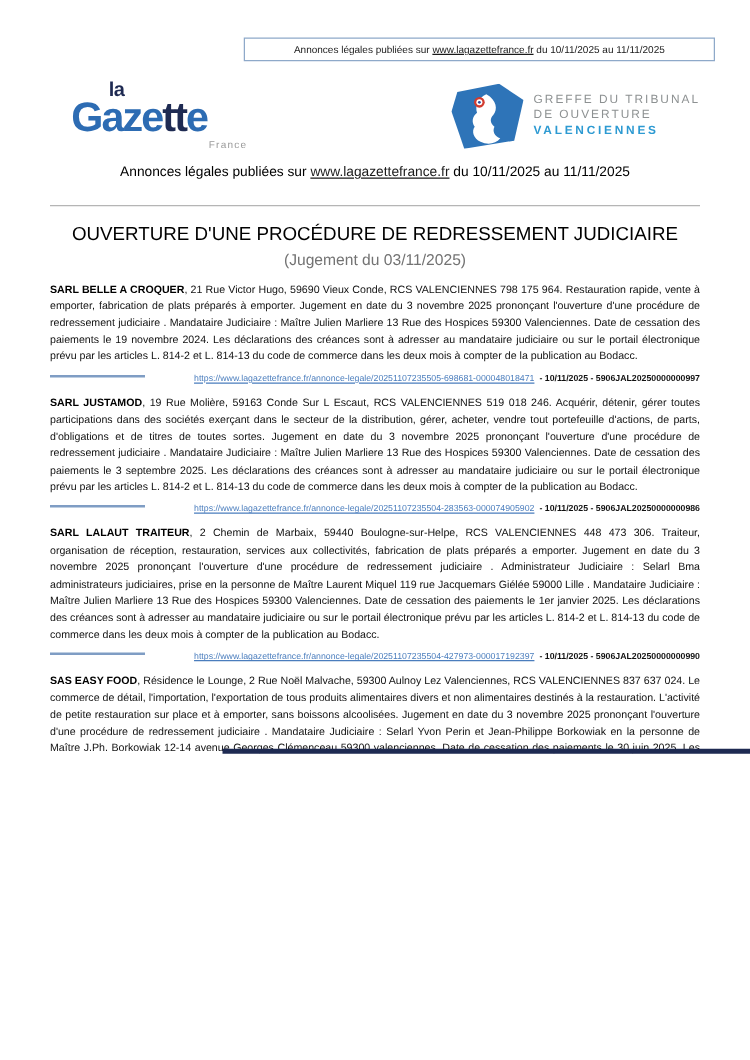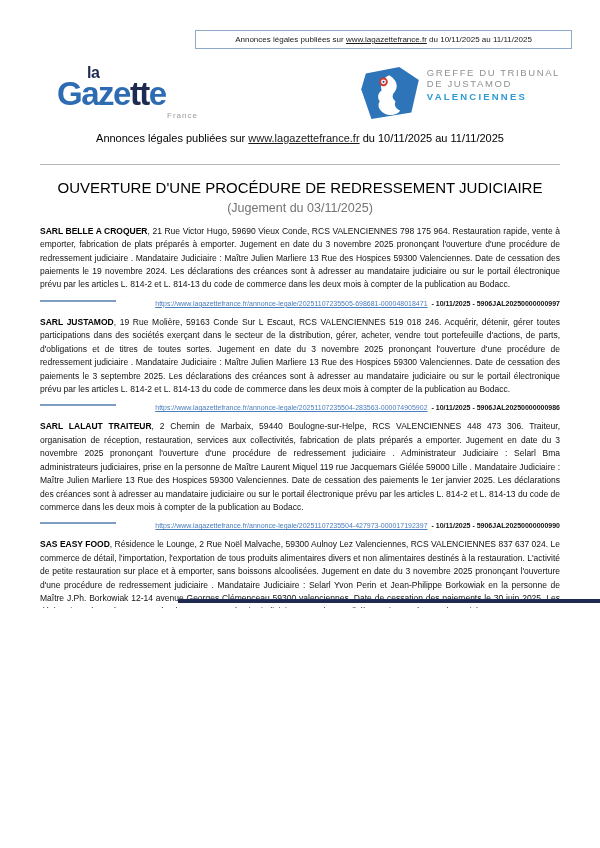--- a/index.html
+++ b/index.html
@@ -38,7 +38,7 @@
   .gz-main .navy{color:#1e2a52;}
   .gz-france{font-size:8px;color:#9a9a9a;margin-left:78px;margin-top:2px;letter-spacing:1px;padding-left:32px;}
 
-  .greffe{display:flex;gap:8px;}
+  .greffe{display:flex;align-items:center;gap:8px;}
   .greffe-text{line-height:1.25;}
   .greffe-line{color:#8d9192;font-size:9.5px;letter-spacing:1.6px;font-weight:500;}
   .greffe-city{color:#2d9ad2;font-size:9.5px;letter-spacing:2.2px;font-weight:bold;margin-top:1px;}

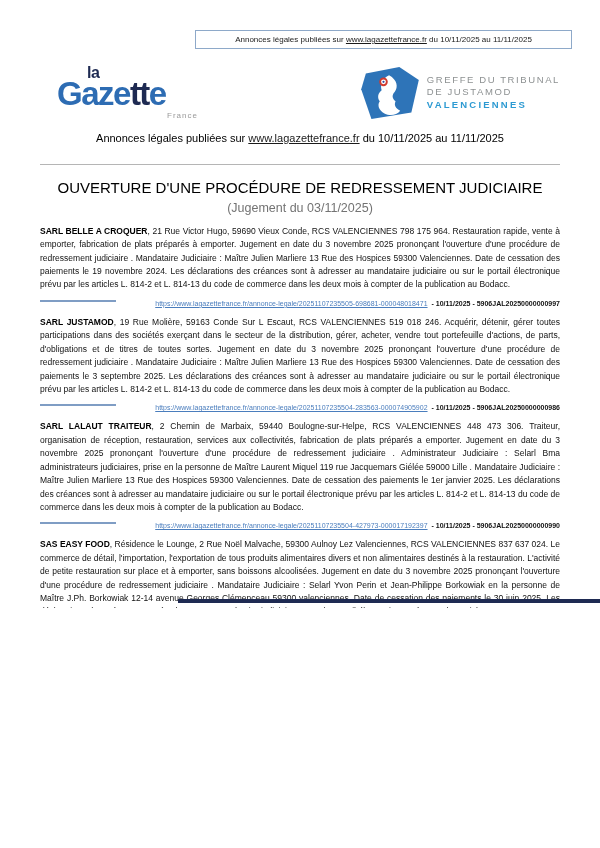--- a/index.html
+++ b/index.html
@@ -115,7 +115,7 @@
       </svg>
       <div class="greffe-text">
         <div class="greffe-line">GREFFE DU TRIBUNAL</div>
-        <div class="greffe-line">DE JUSTAMOD</div>
+        <div class="greffe-line">DE OUVERTURE</div>
         <div class="greffe-city">VALENCIENNES</div>
       </div>
     </div>

